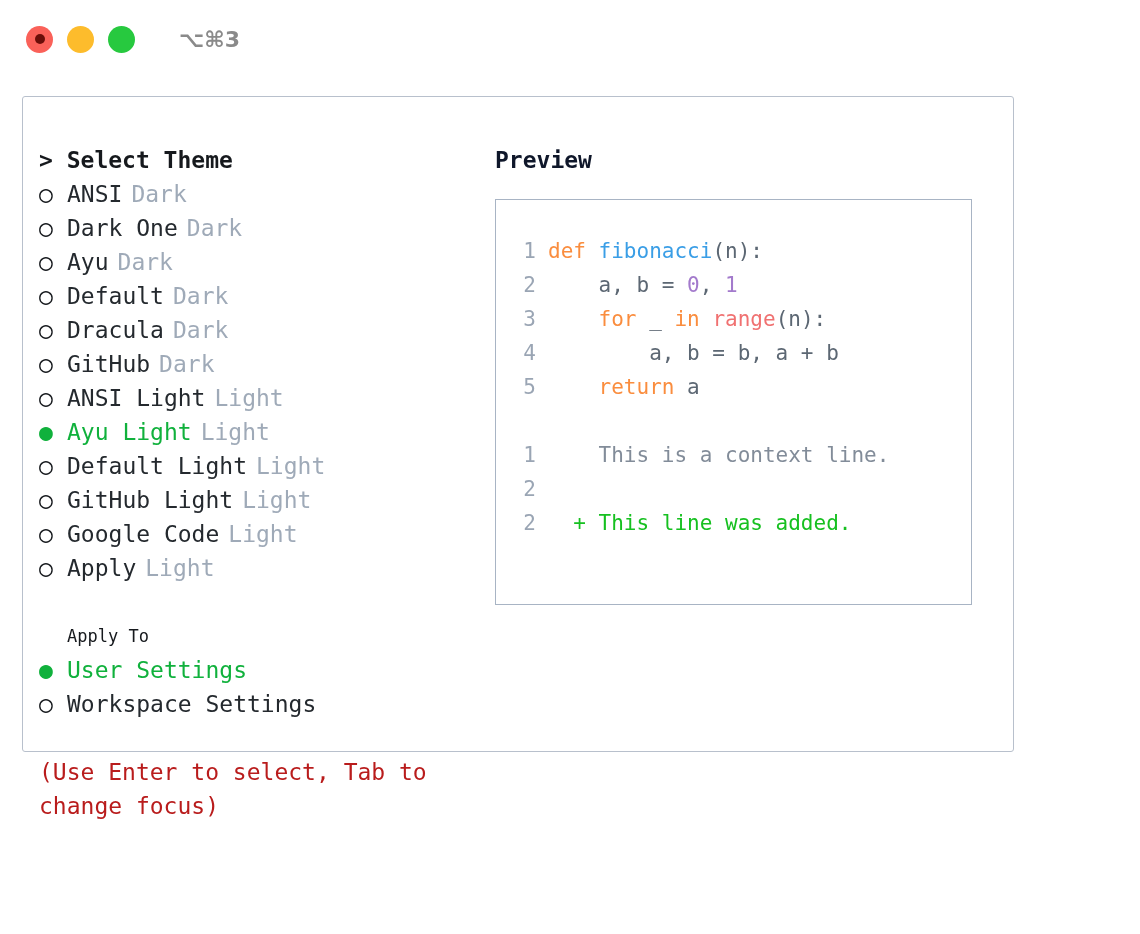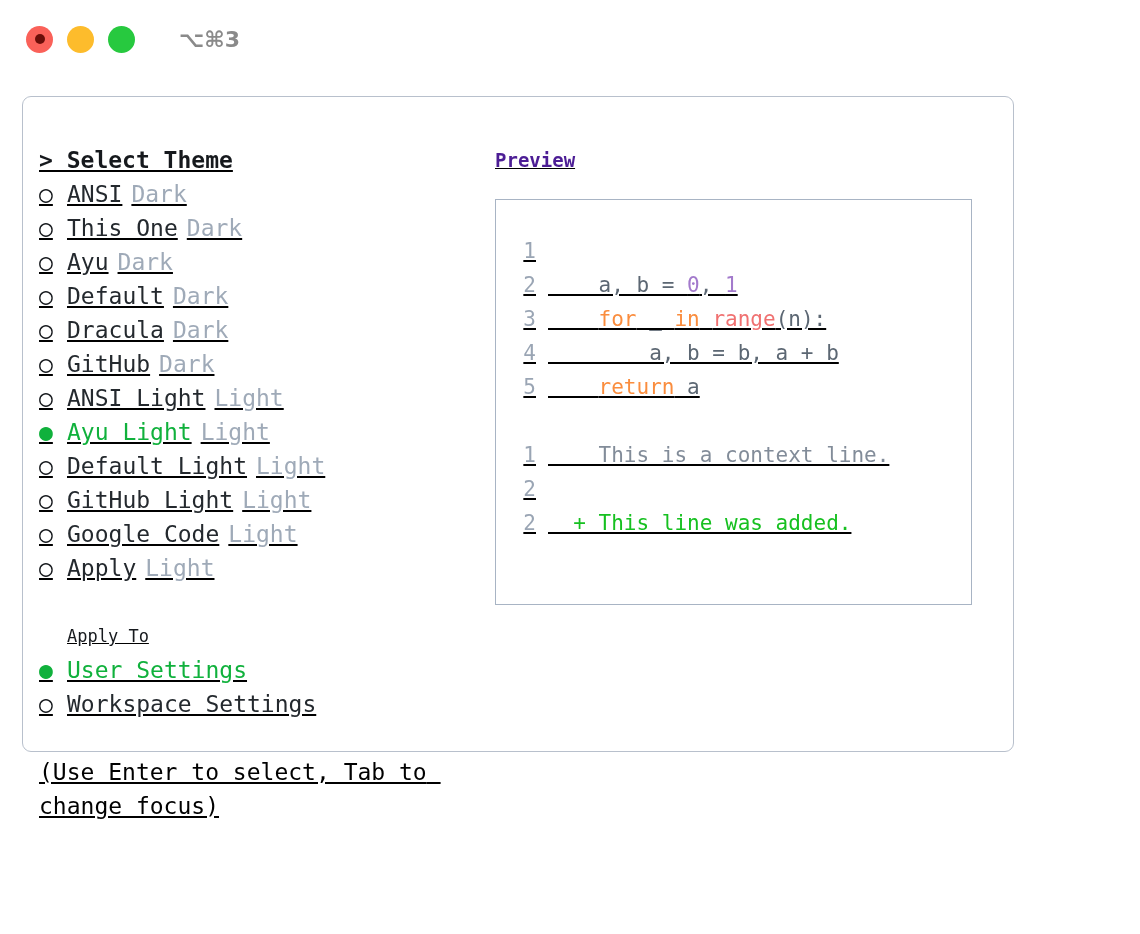--- a/index.html
+++ b/index.html
@@ -69,10 +69,9 @@
     width: 992px;
     height: 656px;
     border: 1px solid #B8C0CC;
-    border-radius: 9px;
-    box-sizing: border-box;
-    background: #ffffff;
-    text-decoration: underline;
+    border-radius: 3px;
+    box-sizing: border-box;
+    background: #ffffff;
   }
 
   .panel-inner {

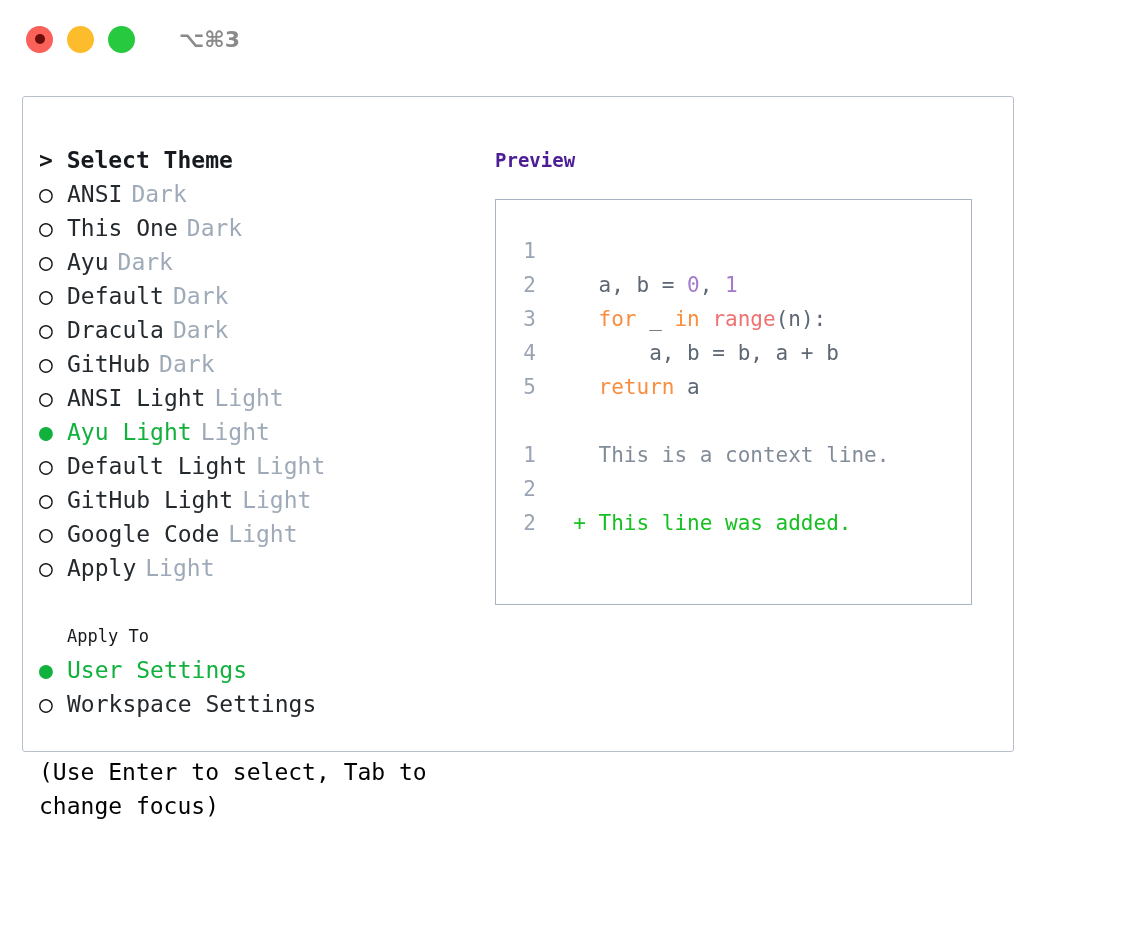--- a/index.html
+++ b/index.html
@@ -151,9 +151,9 @@
 
   
   .preview-title {
-    font-size: 19px;
+    font-size: 23px;
     font-weight: bold;
-    color: #4c1d95;
+    color: #0f172a;
     line-height: 34px;
     padding-left: 0px;
   }

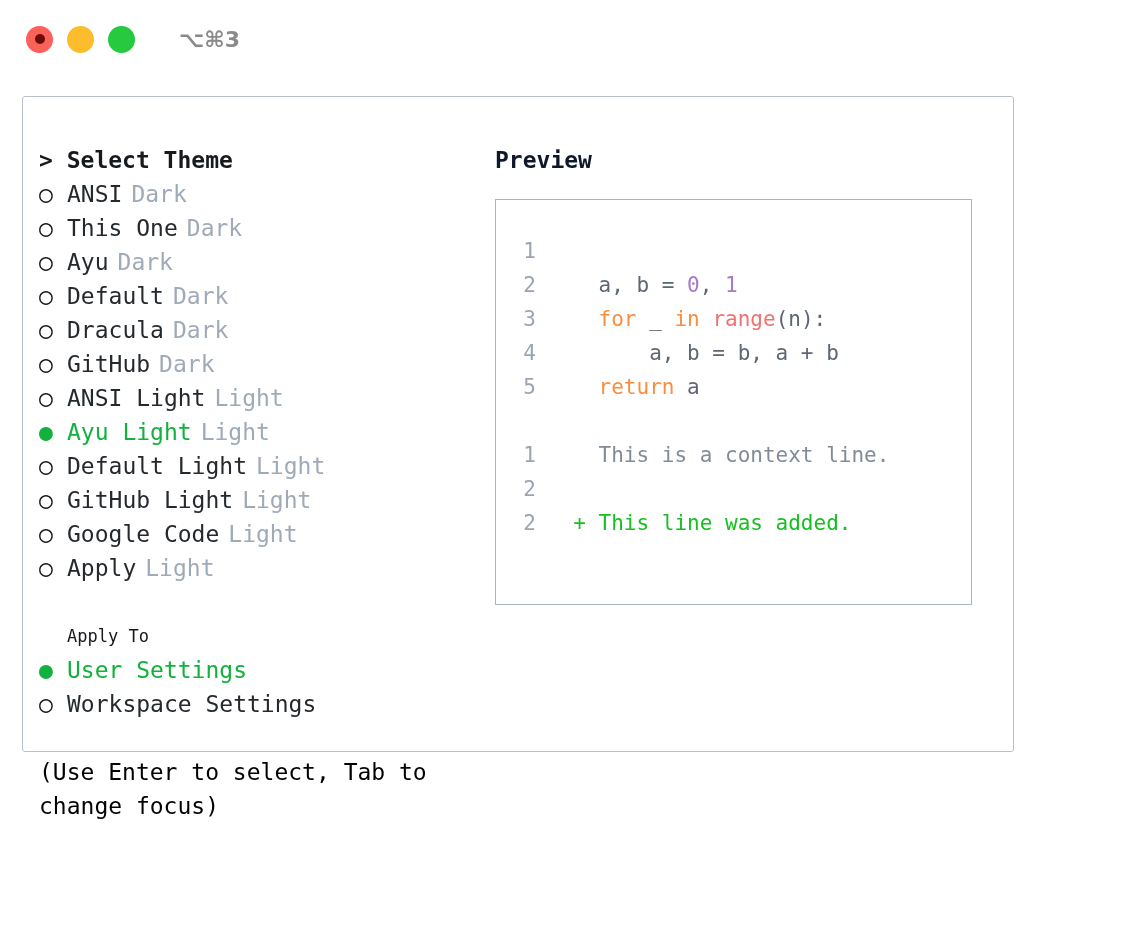--- a/index.html
+++ b/index.html
@@ -220,7 +220,7 @@
 
         <div id="theme-list">
             <div class="opt-row"><span class="bullet">○</span><span class="opt-label">ANSI</span><span class="opt-cat">Dark</span></div>
-            <div class="opt-row"><span class="bullet">○</span><span class="opt-label">This One</span><span class="opt-cat">Dark</span></div>
+            <div class="opt-row"><span class="bullet">○</span><span class="opt-label">Dark One</span><span class="opt-cat">Dark</span></div>
             <div class="opt-row"><span class="bullet">○</span><span class="opt-label">Ayu</span><span class="opt-cat">Dark</span></div>
             <div class="opt-row"><span class="bullet">○</span><span class="opt-label">Default</span><span class="opt-cat">Dark</span></div>
             <div class="opt-row"><span class="bullet">○</span><span class="opt-label">Dracula</span><span class="opt-cat">Dark</span></div>

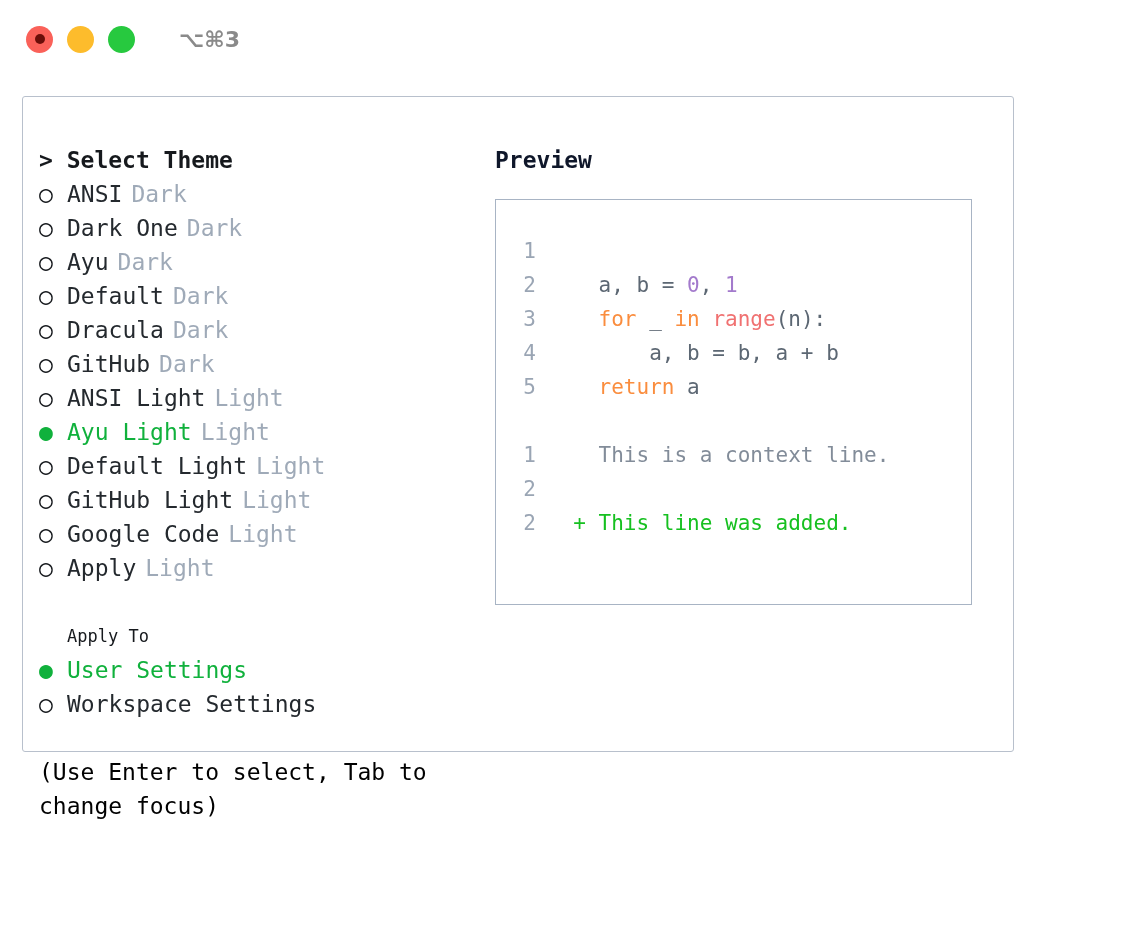--- a/index.html
+++ b/index.html
@@ -252,7 +252,7 @@
 
         <div class="preview-box">
           <div id="code-block">
-              <div class="code-line"><span class="lineno">1</span></div>
+              <div class="code-line"><span class="lineno">1</span><span class="code-body"><span class="tok-kw">def </span><span class="tok-fn">fibonacci</span><span class="tok-txt">(n):</span></span></div>
               <div class="code-line"><span class="lineno">2</span><span class="code-body"><span class="tok-txt">    a, b = </span><span class="tok-num">0</span><span class="tok-txt">, </span><span class="tok-num">1</span></span></div>
               <div class="code-line"><span class="lineno">3</span><span class="code-body"><span class="tok-txt">    </span><span class="tok-kw">for</span><span class="tok-txt"> _ </span><span class="tok-kw">in</span><span class="tok-txt"> </span><span class="tok-call">range</span><span class="tok-txt">(n):</span></span></div>
               <div class="code-line"><span class="lineno">4</span><span class="code-body"><span class="tok-txt">        a, b = b, a + b</span></span></div>

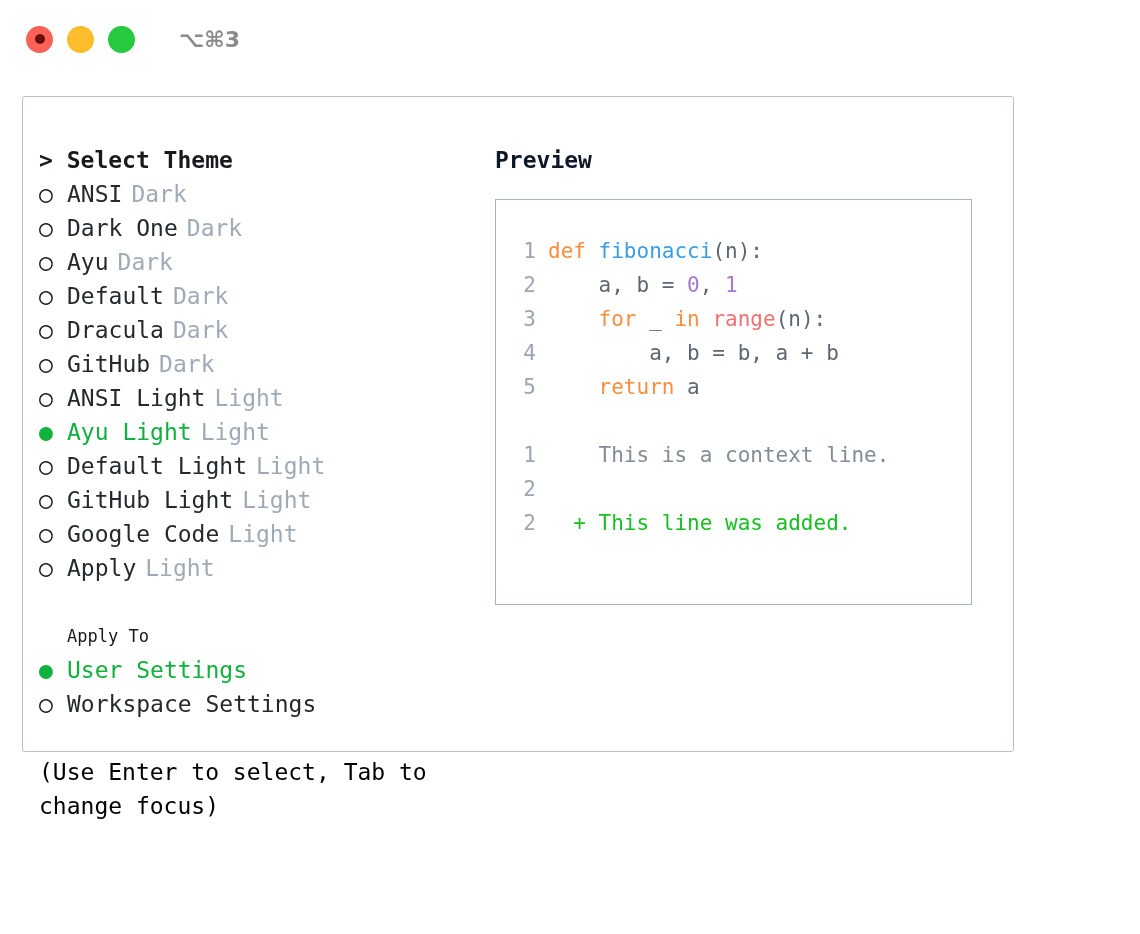--- a/index.html
+++ b/index.html
@@ -143,7 +143,7 @@
   .hint {
     font-size: 23px;
     line-height: 34px;
-    color: #000000;
+    color: #b91c1c;
     max-width: 410px;
     white-space: pre-wrap;
     word-break: break-word;

